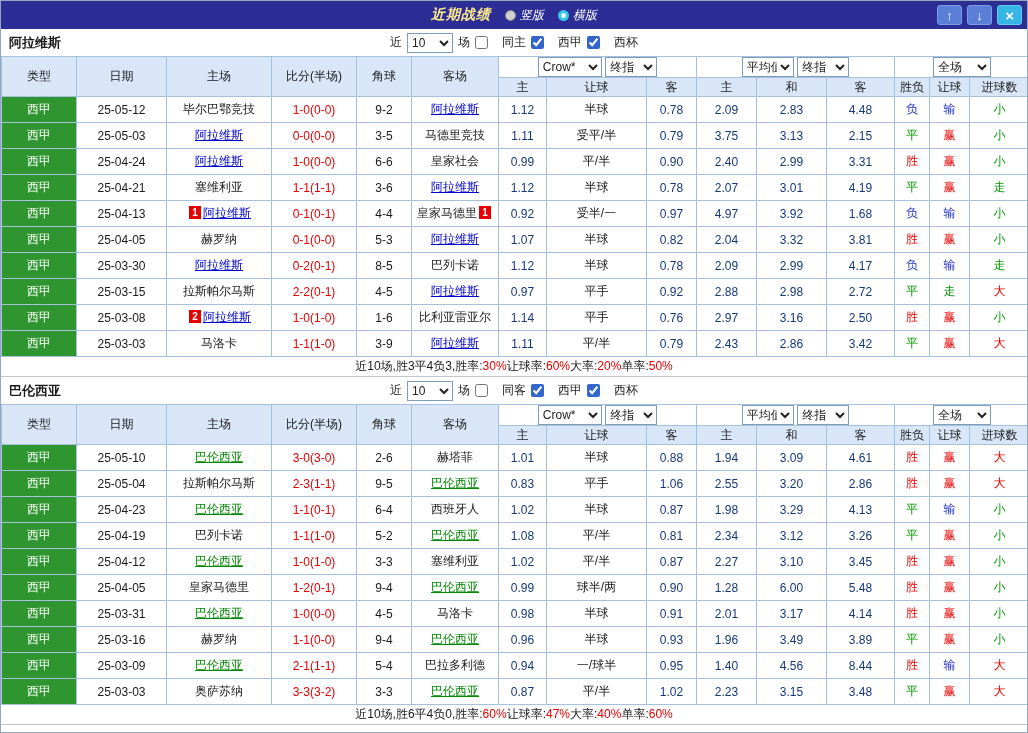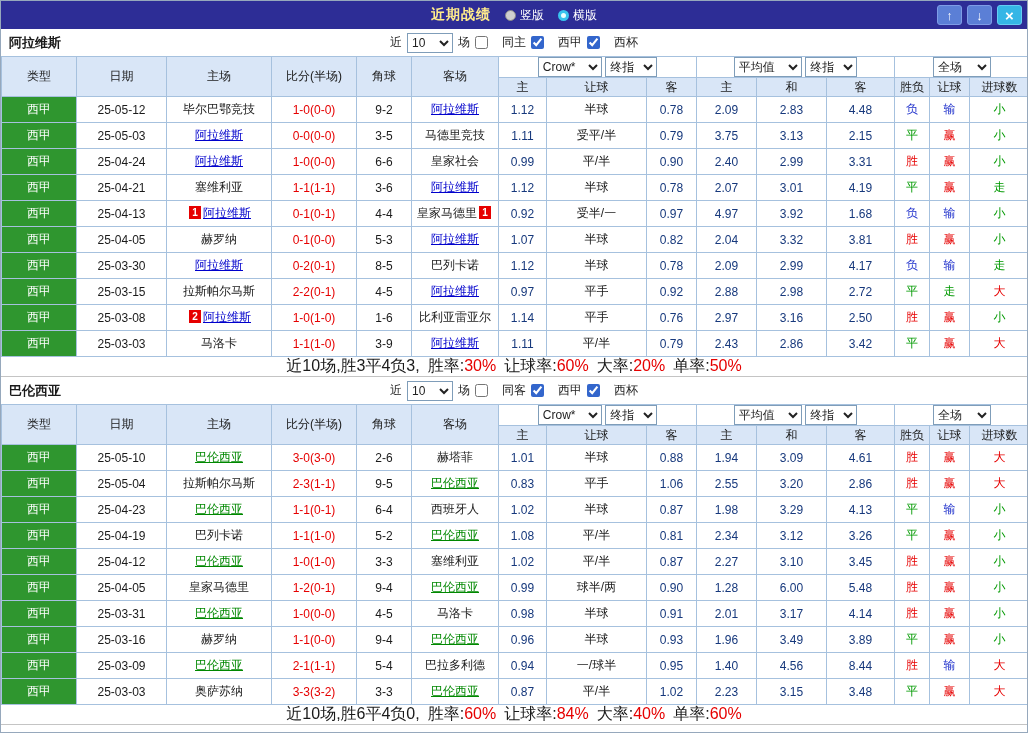--- a/index.html
+++ b/index.html
@@ -5,7 +5,7 @@
   html,body{margin:0;padding:0;}
   body{width:1028px;background:#ffffff;font-family:"Liberation Sans","DejaVu Sans",sans-serif;font-size:12px;color:#1a1a1a;}
   .window{width:1028px;height:733px;box-sizing:border-box;border:1px solid #96a8bc;background:#fff;overflow:hidden;}
-  .titlebar{height:28px;background:#2d2d96;display:flex;align-items:center;position:relative;}
+  .titlebar{height:28px;background:#2d2d96;display:flex;align-items:center;position:relative;font-style:italic;}
   .titlebar-center{flex:1;display:flex;align-items:center;justify-content:center;gap:14px;}
   .title{color:#ffec8b;font-weight:bold;font-size:14px;letter-spacing:1px;}
   .radio-item{display:inline-flex;align-items:center;gap:4px;color:#fff;font-size:12px;cursor:pointer;}

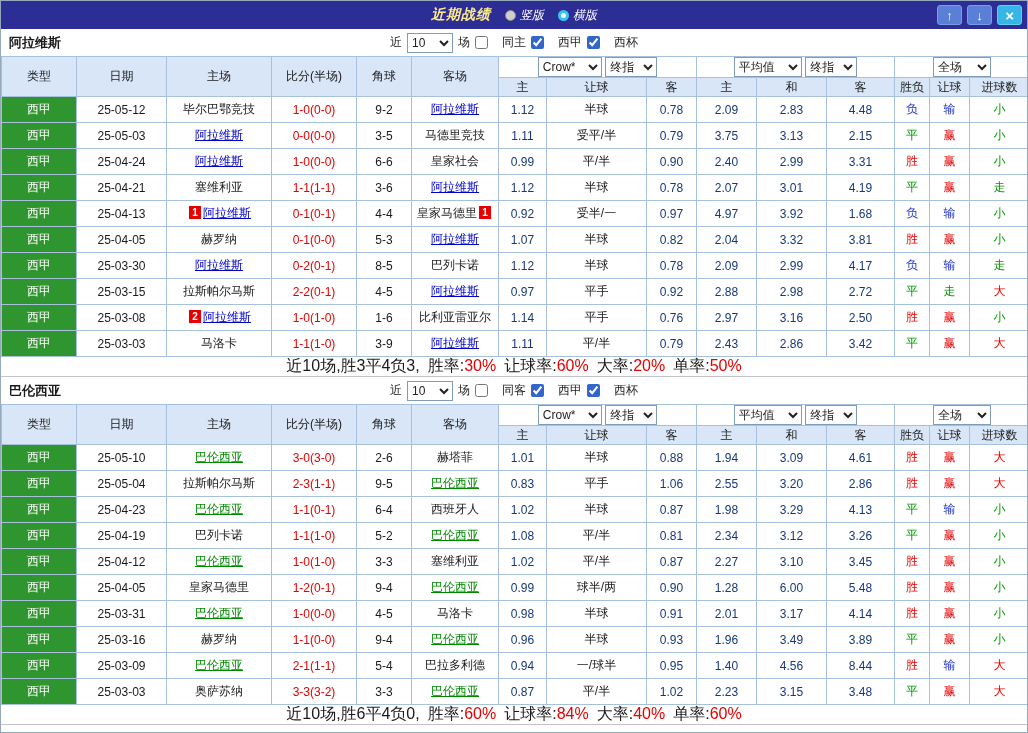--- a/index.html
+++ b/index.html
@@ -25,7 +25,7 @@
   .sel-games{width:46px;}
   .sel-books{width:64px;}
   .sel-final{width:52px;}
-  .sel-avg{width:68px;}
+  .sel-avg{width:52px;}
   .sel-scope{width:58px;}
   table{width:100%;border-collapse:collapse;table-layout:fixed;font-size:12px;}
   th,td{border:1px solid #a6c1de;text-align:center;padding:0;overflow:hidden;white-space:nowrap;}

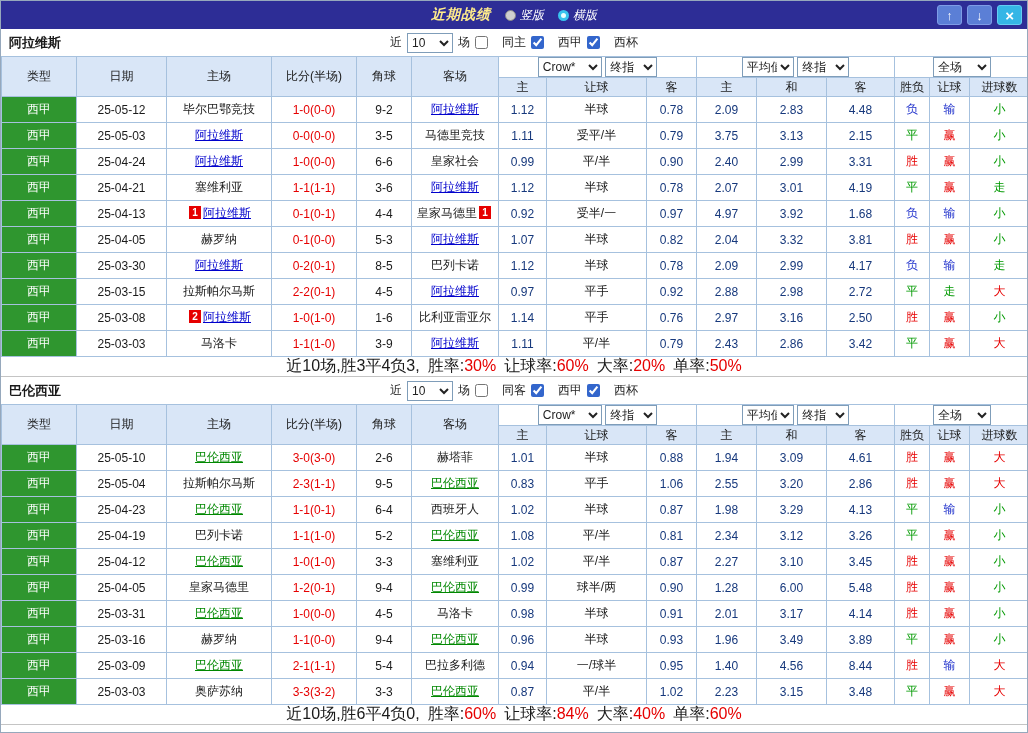--- a/index.html
+++ b/index.html
@@ -37,7 +37,7 @@
   td.c-odds{color:#16387c;}
   .team-focus{text-decoration:underline;cursor:pointer;}
   .red-badge{display:inline-block;width:12px;height:13px;background:#e60000;color:#fff;font-size:10px;font-weight:bold;line-height:13px;text-align:center;margin:0 2px;vertical-align:1px;}
-  .summary{height:19px;display:flex;align-items:center;justify-content:center;gap:8px;font-size:16px;background:#fff;border-bottom:1px solid #c4c4c4;}
+  .summary{height:19px;display:flex;align-items:center;justify-content:center;gap:0;font-size:12px;background:#fff;border-bottom:1px solid #c4c4c4;}
   .summary .val{color:#e60000;}
 </style>
 </head>

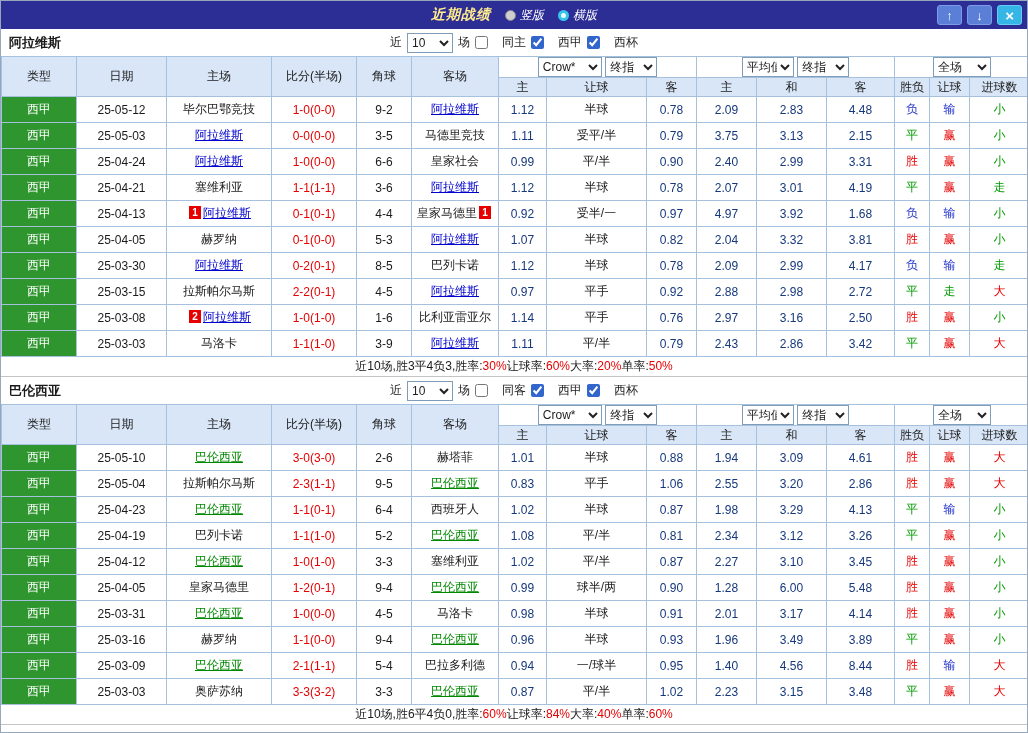--- a/index.html
+++ b/index.html
@@ -569,7 +569,7 @@
     <div class="summary">
           <span>近10场,胜6平4负0,</span>
           <span class="stat"><span>胜率:</span><span class="val">60%</span></span>
-          <span class="stat"><span>让球率:</span><span class="val">84%</span></span>
+          <span class="stat"><span>让球率:</span><span class="val">47%</span></span>
           <span class="stat"><span>大率:</span><span class="val">40%</span></span>
           <span class="stat"><span>单率:</span><span class="val">60%</span></span>
         </div>

